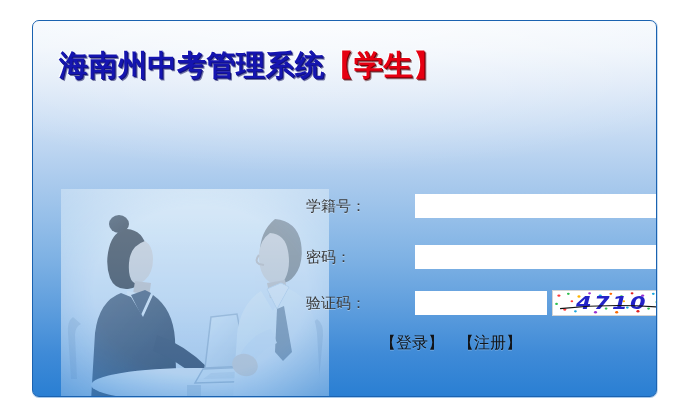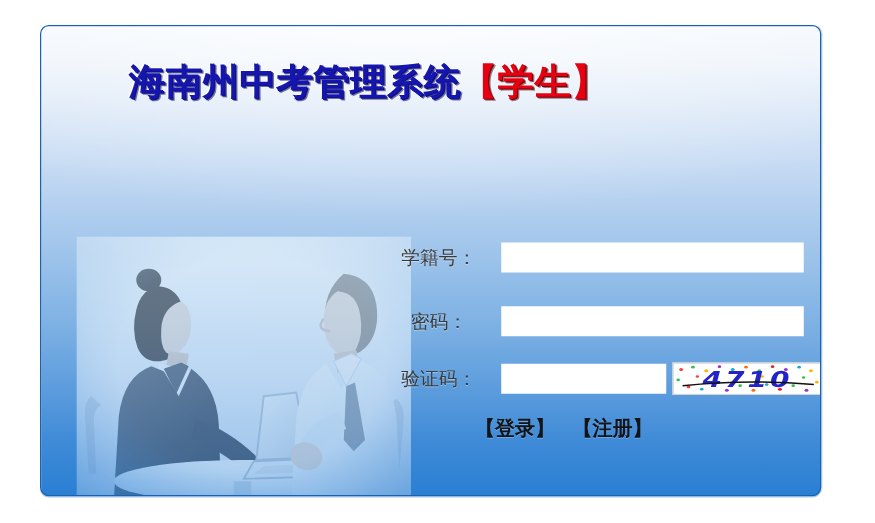--- a/index.html
+++ b/index.html
@@ -78,7 +78,6 @@
        1px 1px 0 #12127f,
        2px 2px 0 rgba(10,10,90,0.55),
        -1px -1px 0 rgba(255,255,255,0.9);
-    margin-left: 44px;
   }
   .title-sub {
     color: #e60012;

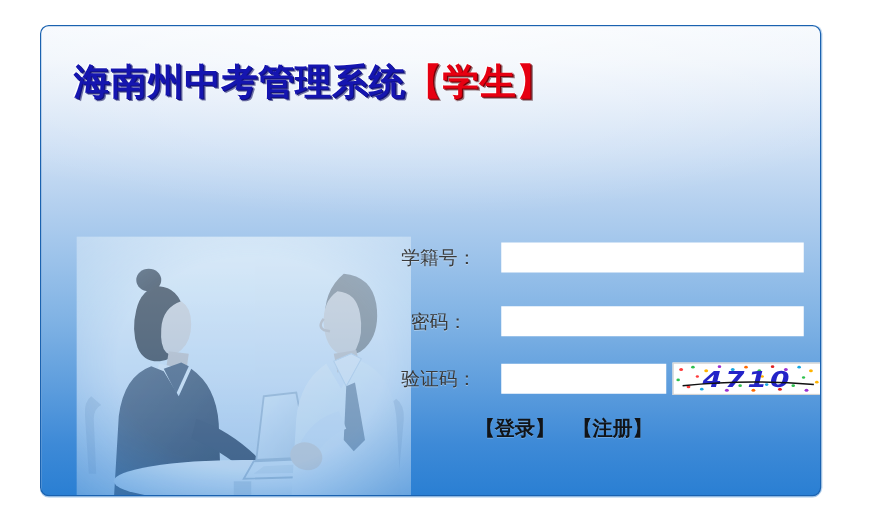--- a/index.html
+++ b/index.html
@@ -116,8 +116,8 @@
   }
   .form-label {
     width: 90px;
-    text-align: center;
-    padding-right: 5px;
+    text-align: left;
+    padding-right: 19px;
     font-size: 15px;
     color: #3a3a3a;
     font-family: "DejaVu Sans", "Liberation Sans", sans-serif;

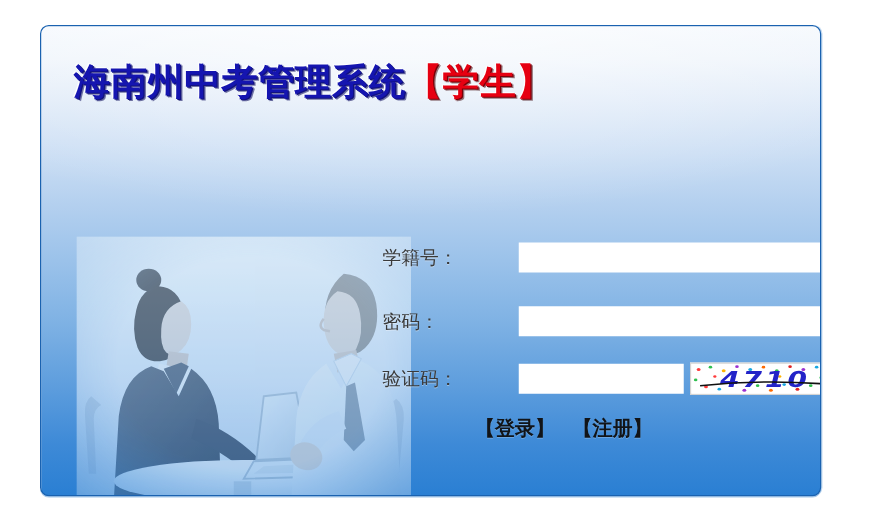--- a/index.html
+++ b/index.html
@@ -171,7 +171,7 @@
   .act-link {
     display: inline-block;
     font-size: 16px;
-    font-weight: bold;
+    font-weight: normal;
     color: #111418;
     text-decoration: none;
     cursor: pointer;

